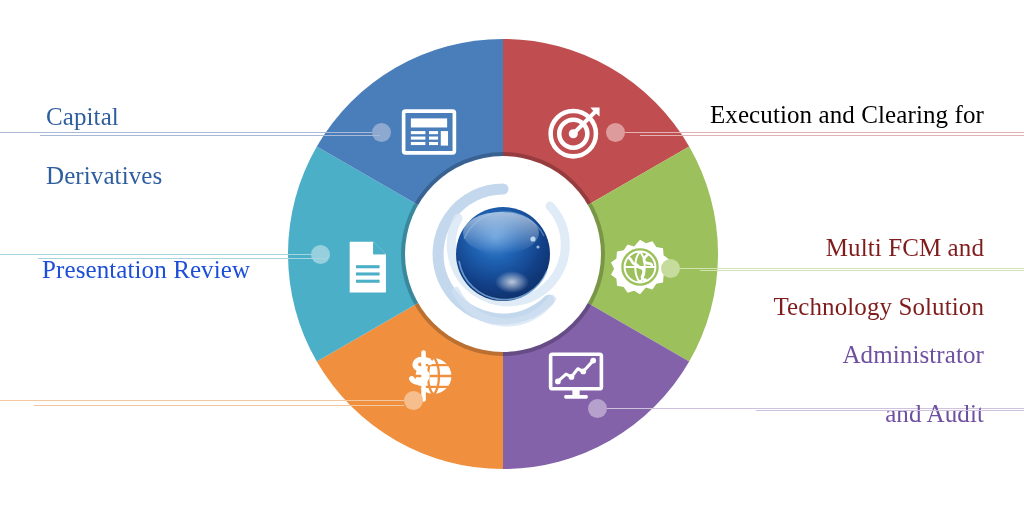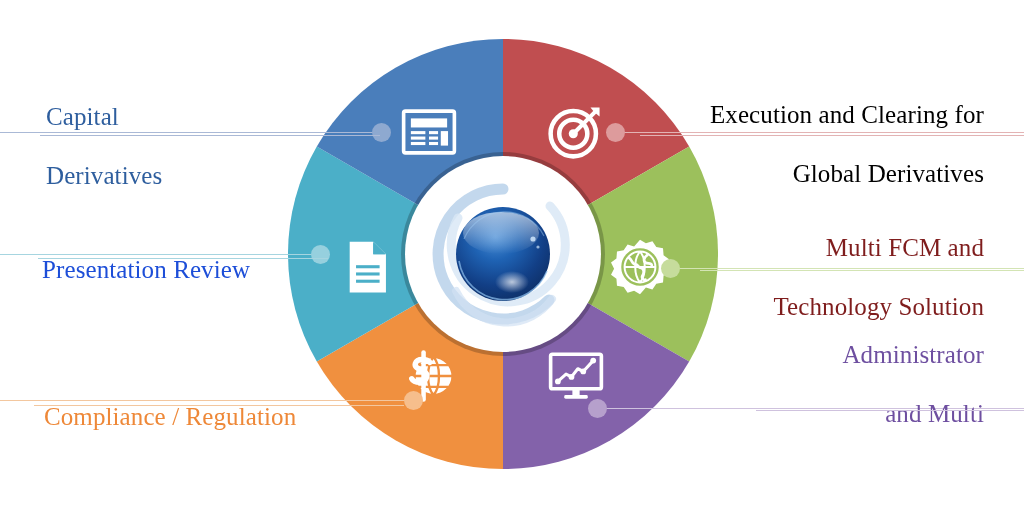--- a/index.html
+++ b/index.html
@@ -238,7 +238,6 @@
 
   <div class="label right-label" style="left:624px;top:70px;width:360px;color:#000000;">
     <span class="txt">Execution and Clearing for</span>
-    <span class="txt">Global Derivatives</span>
   </div>
   <div class="rule" style="left:640px;top:135px;width:384px;background:#e3b3b4;"></div>
 

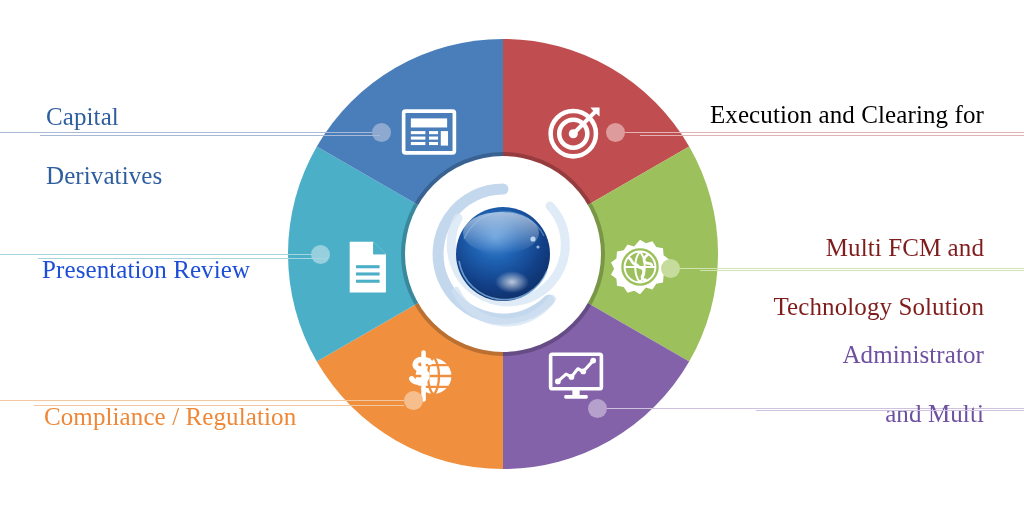--- a/index.html
+++ b/index.html
@@ -231,9 +231,6 @@
   </div>
   <div class="rule" style="left:38px;top:258px;width:290px;background:#a6d5e0;"></div>
 
-  <div class="label left-label" style="left:44px;top:372px;width:340px;color:#EE8838;">
-    <span class="txt">Compliance / Regulation</span>
-  </div>
   <div class="rule" style="left:34px;top:405px;width:370px;background:#f3c79f;"></div>
 
   <div class="label right-label" style="left:624px;top:70px;width:360px;color:#000000;">

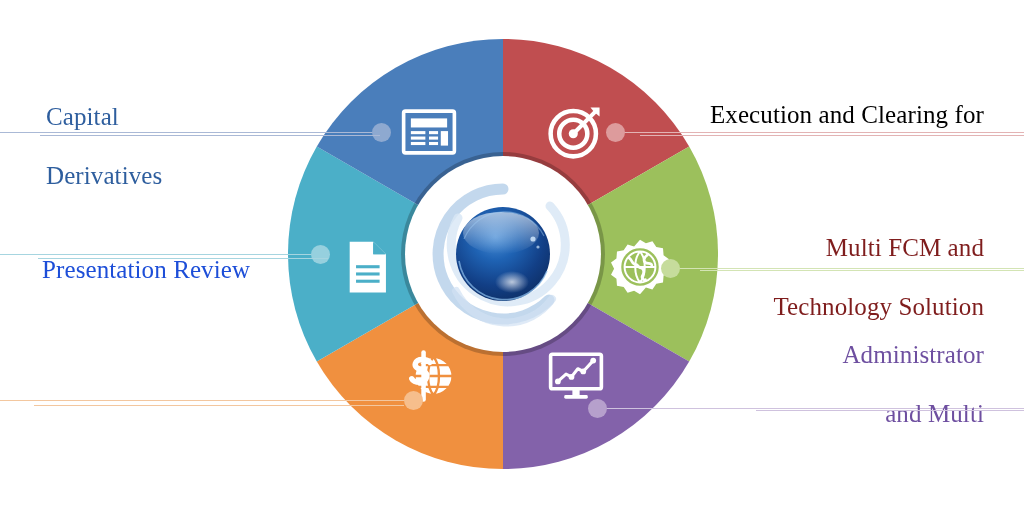--- a/index.html
+++ b/index.html
@@ -246,7 +246,7 @@
 
   <div class="label right-label" style="left:700px;top:310px;width:284px;color:#6E4FA0;">
     <span class="txt">Administrator</span>
-    <span class="txt">and Multi</span>
+    <span class="txt">and Audit</span>
   </div>
   <div class="rule" style="left:756px;top:410px;width:268px;background:#cfc2de;"></div>
 

